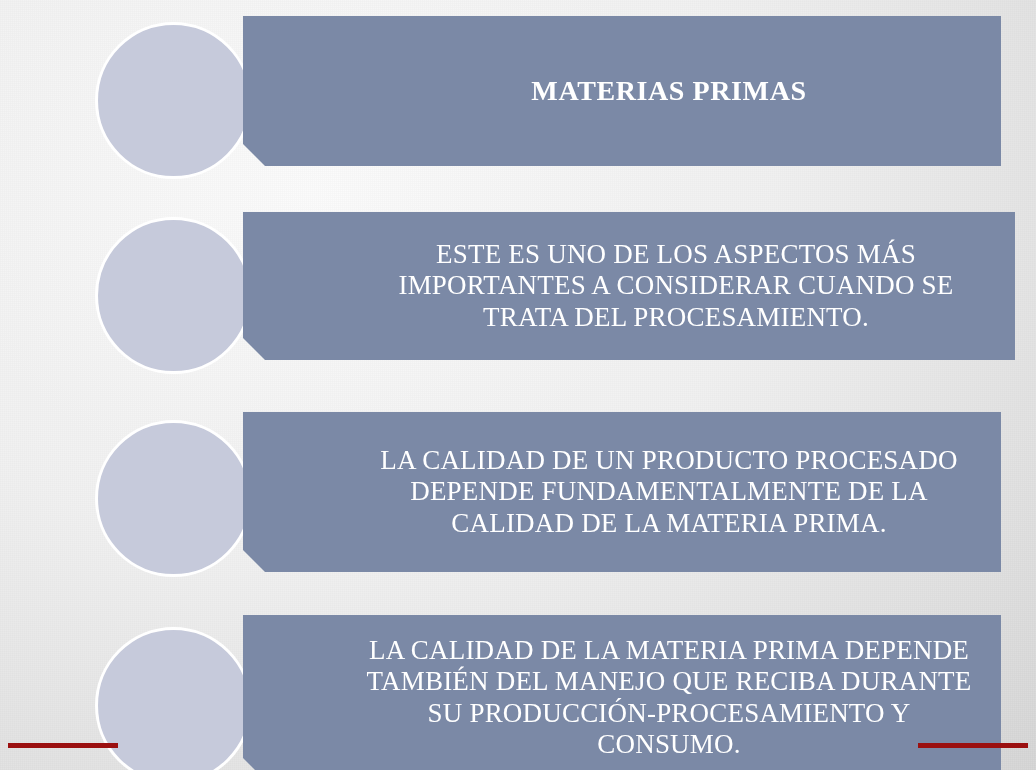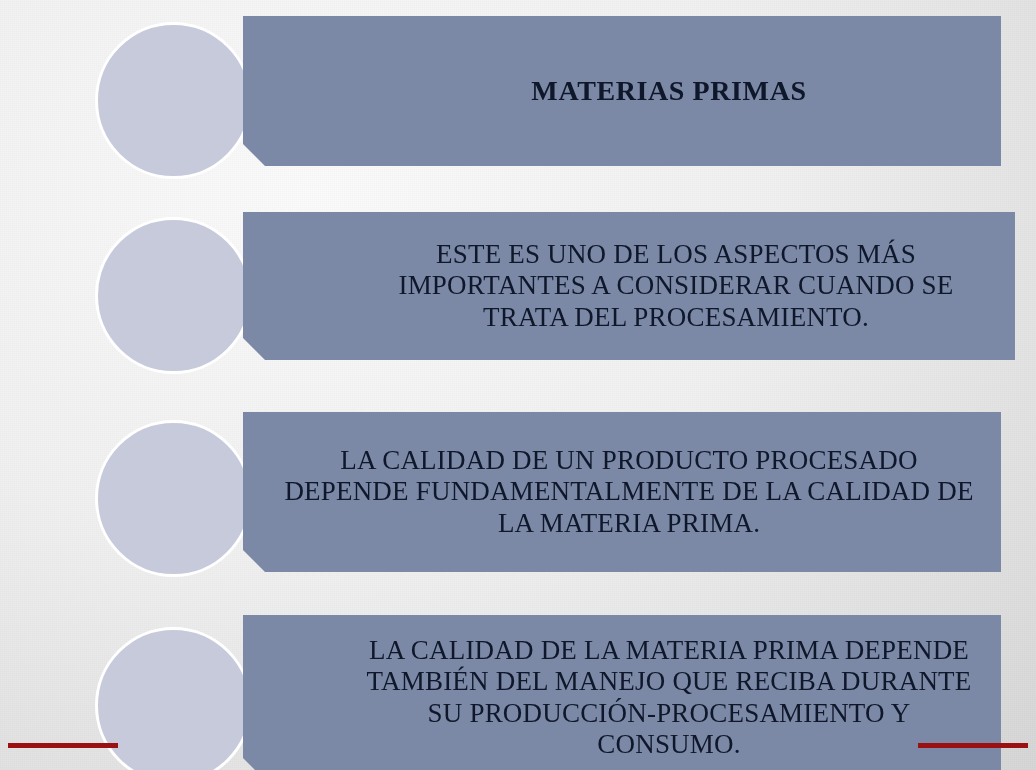--- a/index.html
+++ b/index.html
@@ -51,7 +51,7 @@
     position: absolute;
     left: 148px;
     background: #7b89a6;
-    color: #0f172a;
+    color: #ffffff;
     display: flex;
     align-items: center;
     justify-content: center;

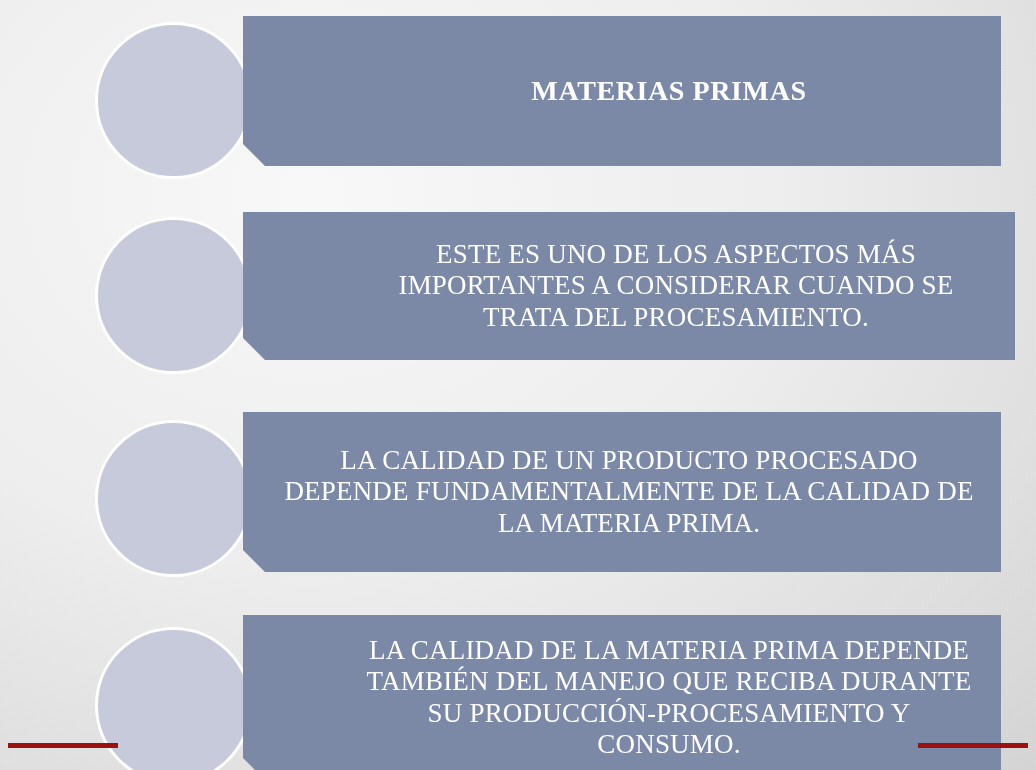--- a/index.html
+++ b/index.html
@@ -95,7 +95,7 @@
   #row-2 .circle { top: 5px; }
 
   #row-3 { top: 412px; }
-  #row-3 .banner { top: 0px; width: 758px; height: 160px; padding-left: 40px; }
+  #row-3 .banner { top: 0px; width: 758px; height: 160px; }
   #row-3 .circle { top: 8px; }
 
   #row-4 { top: 615px; }

